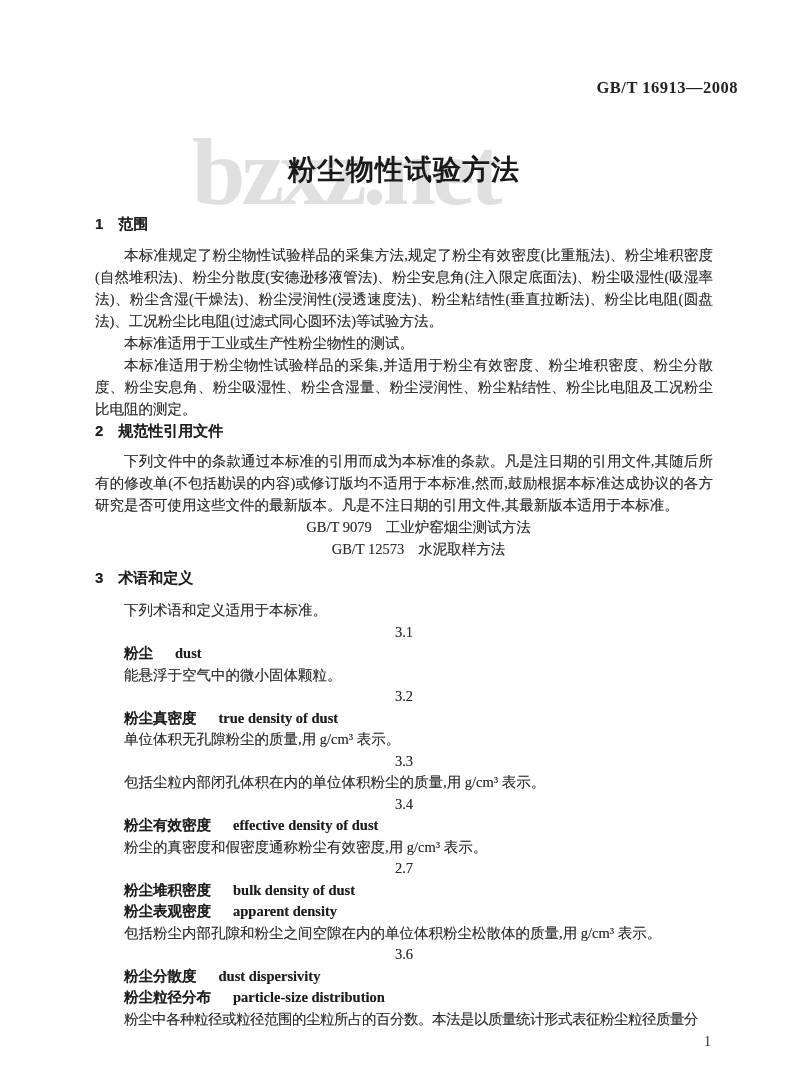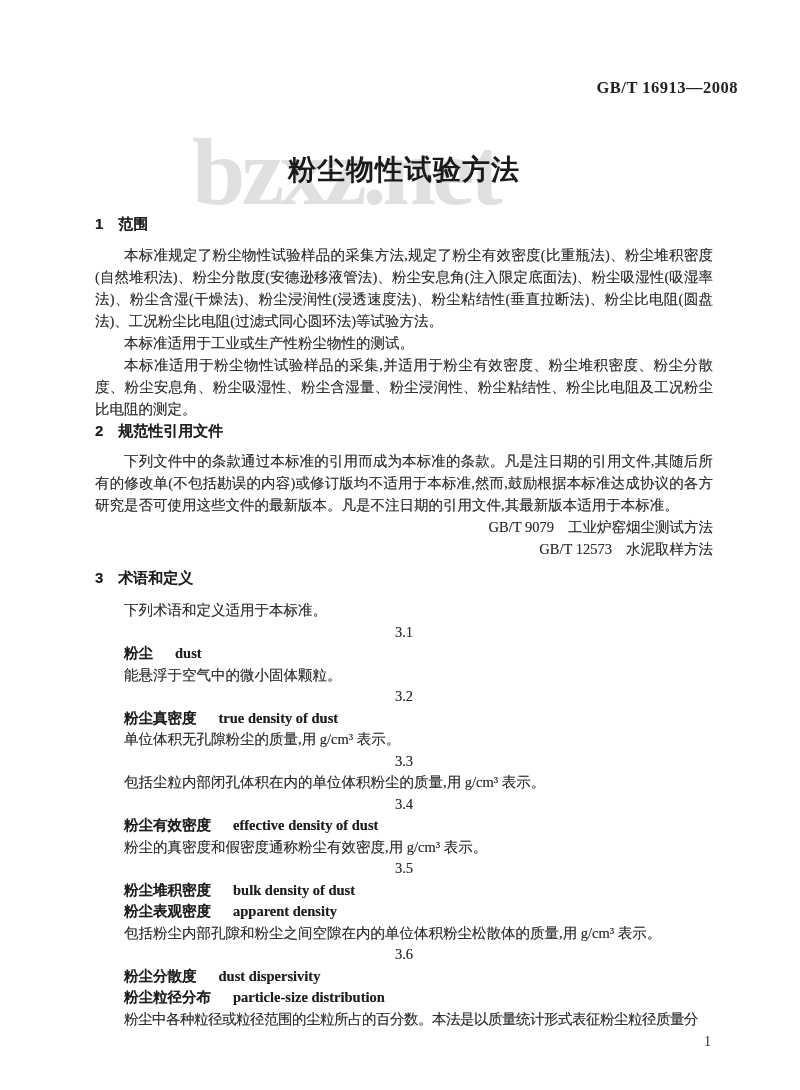--- a/index.html
+++ b/index.html
@@ -84,7 +84,7 @@
   }
   .ref-line {
     padding-left: 2em;
-    text-align: right;
+    text-align: center;
   }
   .ref-name { margin-left: 14px; }
   

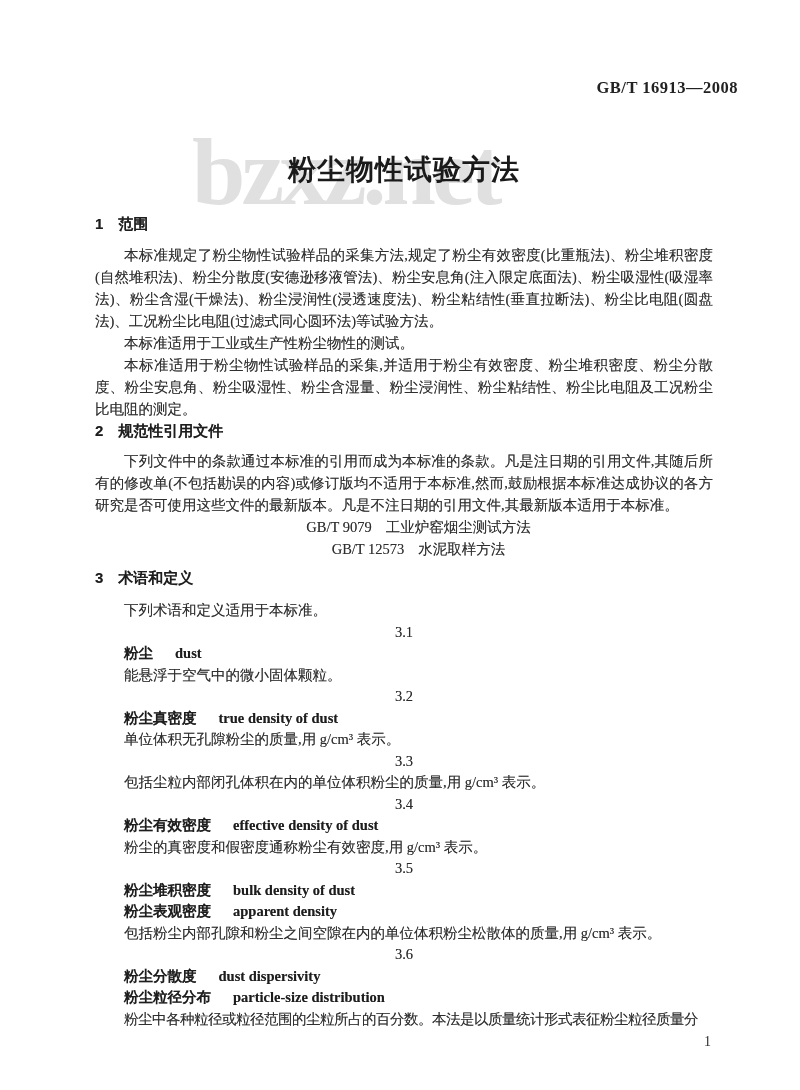--- a/index.html
+++ b/index.html
@@ -180,7 +180,7 @@
       </div>
       <p class="def">粉尘的真密度和假密度通称粉尘有效密度,用 g/cm³ 表示。</p>
 
-      <div class="term-num">3.5</div>
+      <div class="term-num">2.7</div>
       <div class="term-line">
         <span class="cn">粉尘堆积密度</span><span class="en">bulk density of dust</span>
       </div>

